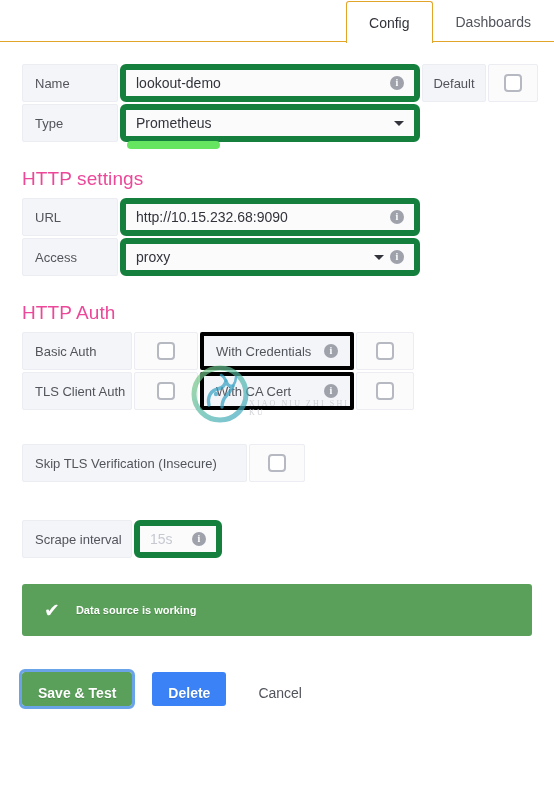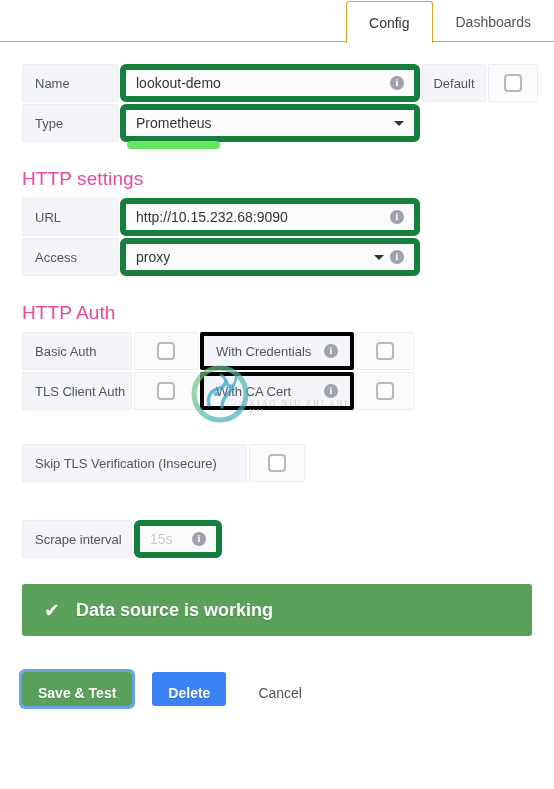--- a/index.html
+++ b/index.html
@@ -212,7 +212,7 @@
   }
   .alert .msg {
     color: #fff;
-    font-size: 18px;
+    font-size: 11px;
     font-weight: bold;
     text-shadow: 0 1px 1px rgba(0,0,0,.18);
   }

